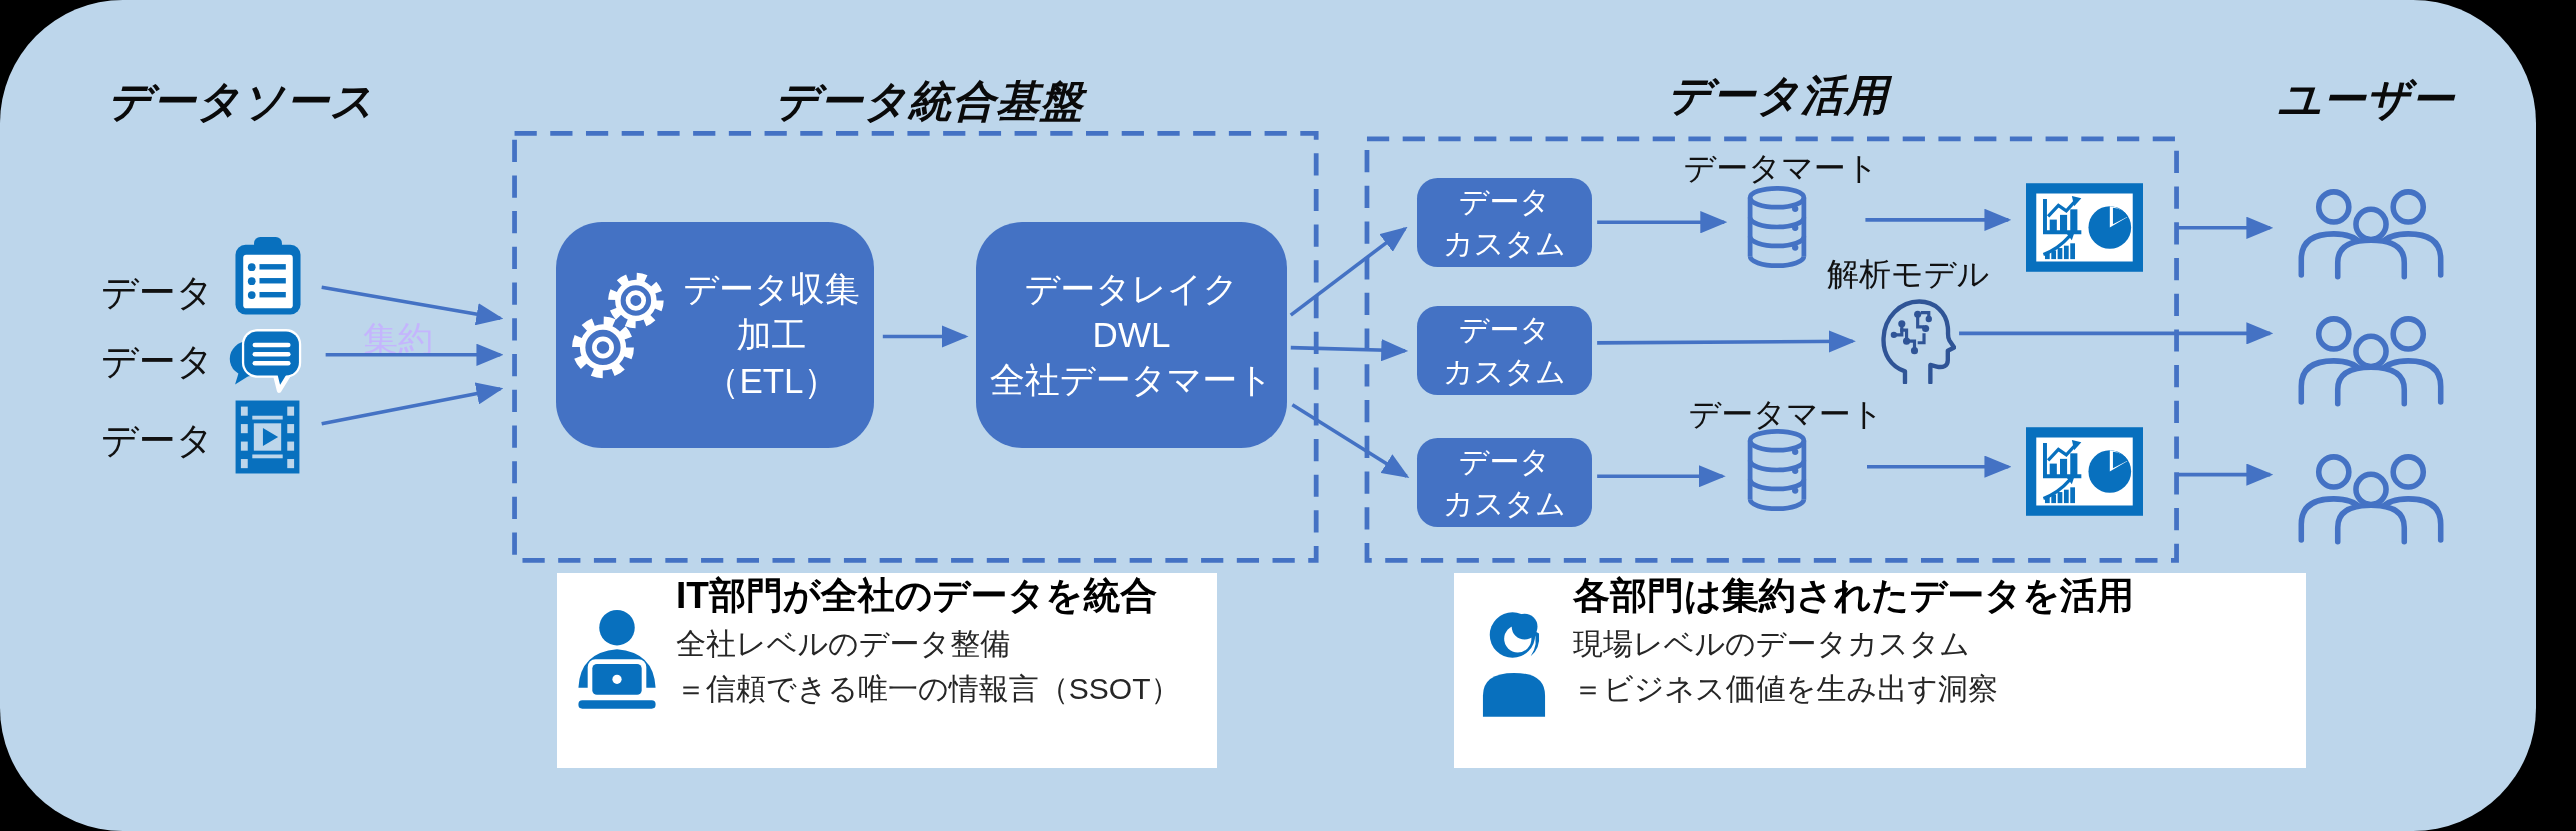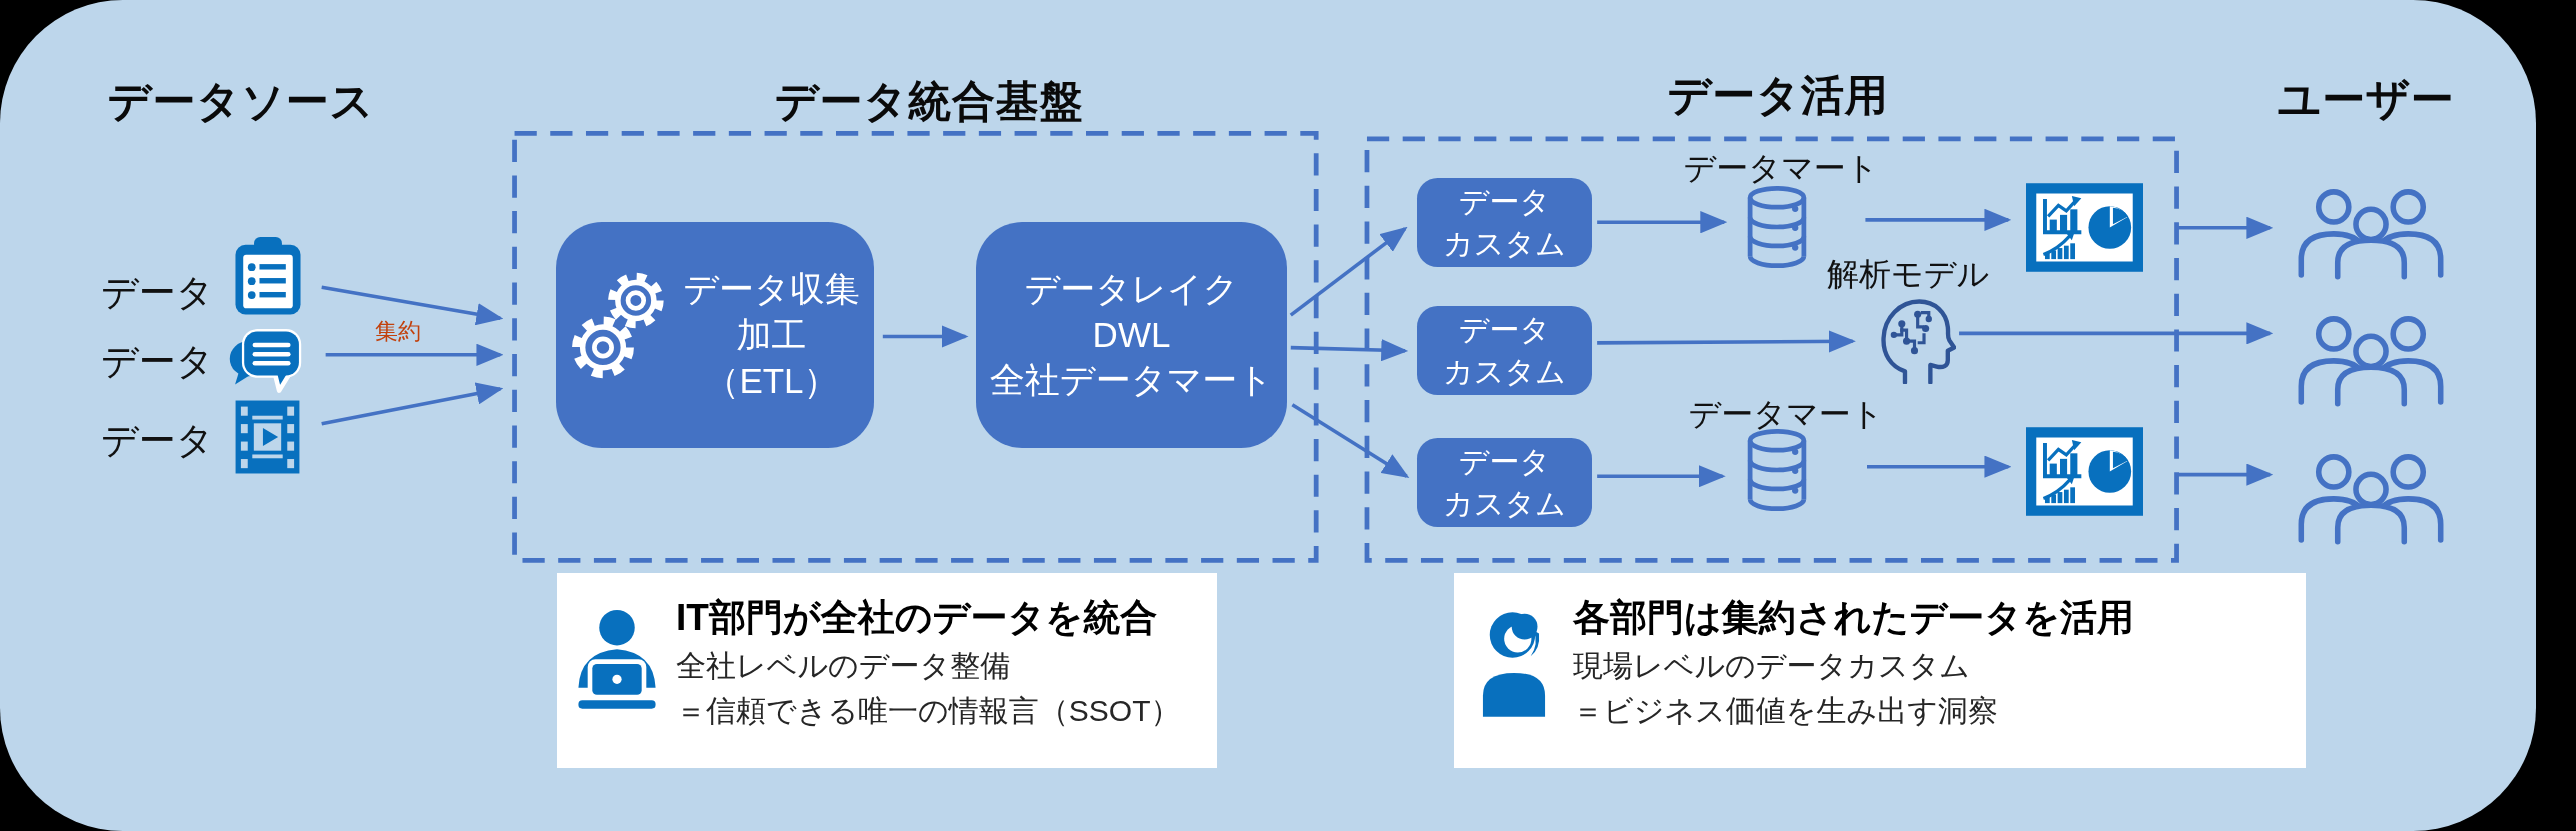--- a/index.html
+++ b/index.html
@@ -7,7 +7,7 @@
           font-family:"Liberation Sans","DejaVu Sans",sans-serif;}
   .panel{position:absolute;left:0;top:0;width:2536px;height:831px;background:#BDD6EB;border-radius:123px;}
   .abs{position:absolute;}
-  .sec-title{position:absolute;transform:translateX(-50%);font-size:43px;font-weight:bold;color:#0a0a0a;white-space:nowrap;letter-spacing:0.8px;}
+  .sec-title{position:absolute;transform:translateX(-50%);font-size:43px;font-weight:bold;color:#0a0a0a;white-space:nowrap;letter-spacing:0.8px;font-style:italic;}
   .src-label{position:absolute;font-size:37px;color:#111;white-space:nowrap;}
   .agg-label{position:absolute;transform:translateX(-50%);font-size:23px;color:#c2410c;white-space:nowrap;font-family:Liberation Mono, monospace;}
   .node{position:absolute;background:#4472C4;color:#fff;display:flex;align-items:center;justify-content:center;text-align:center;}

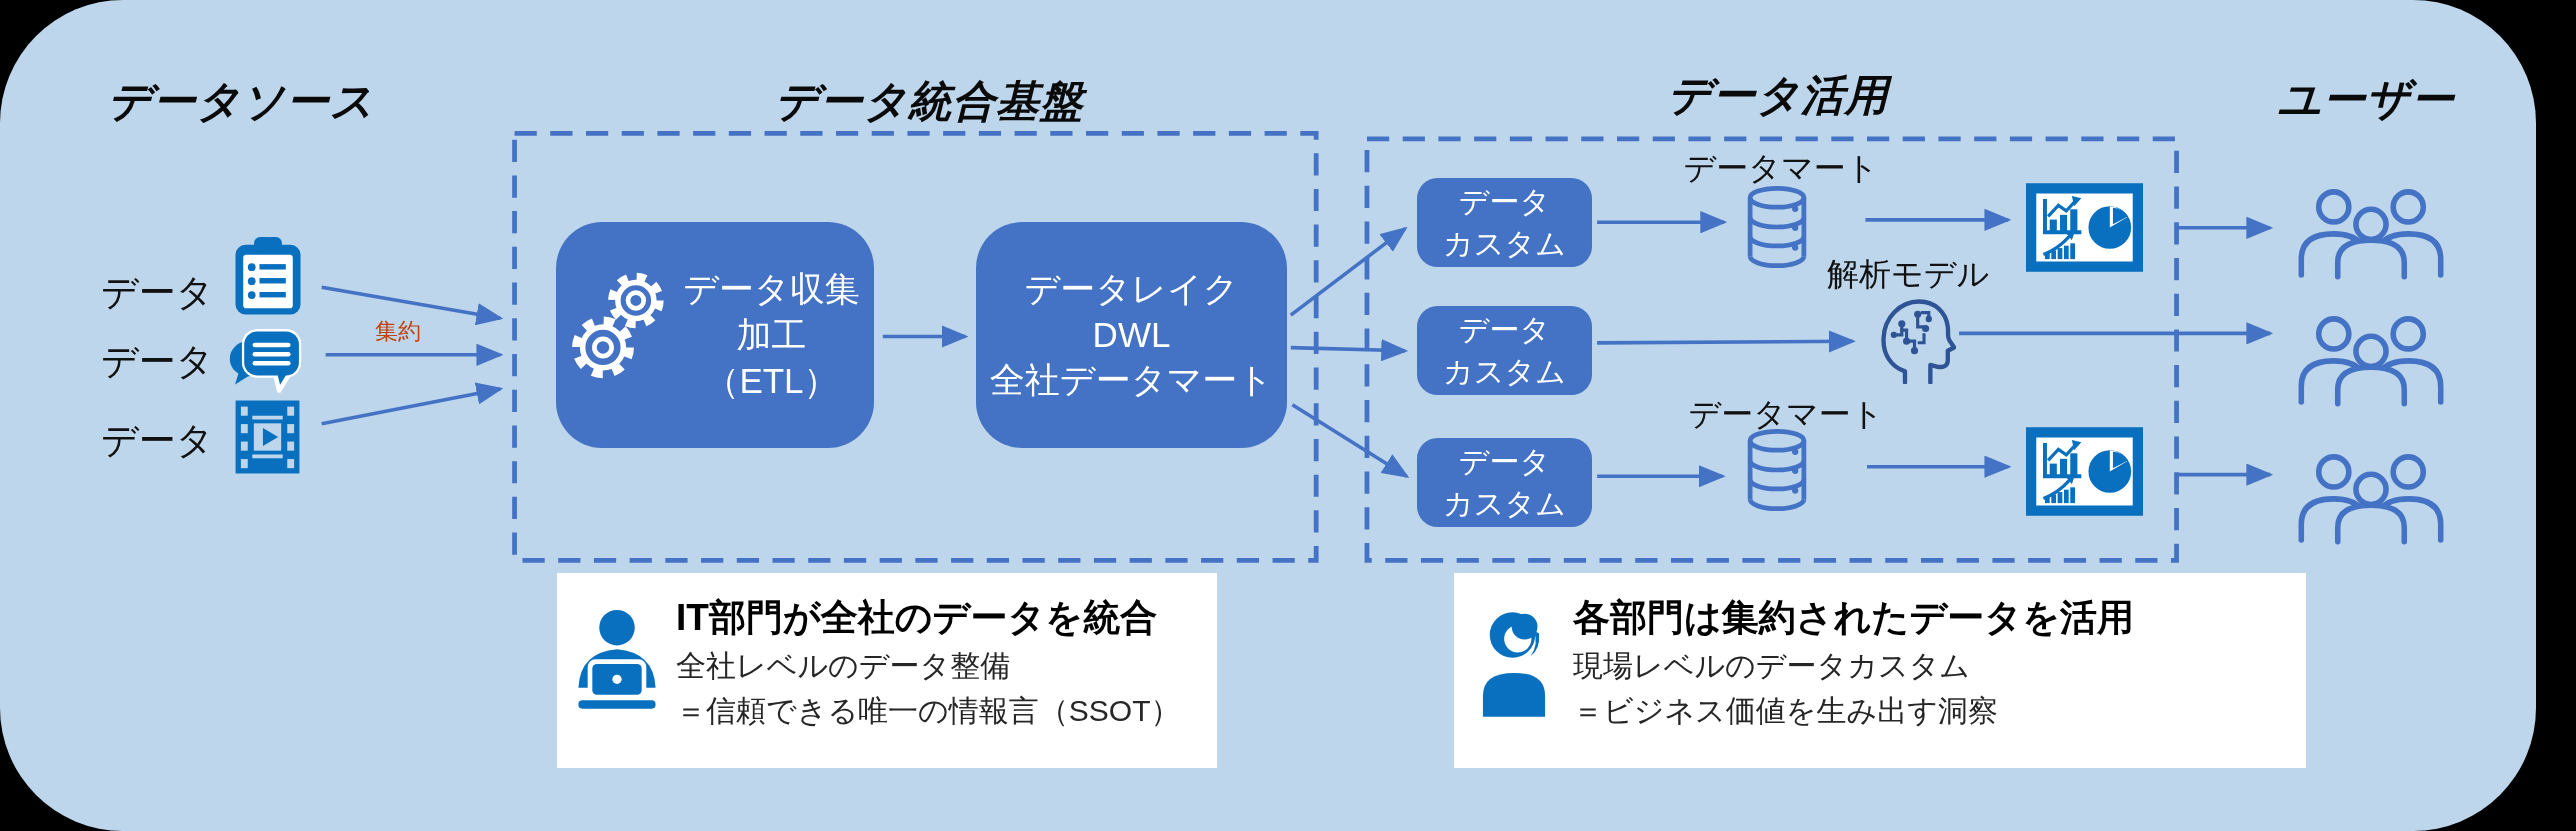--- a/index.html
+++ b/index.html
@@ -9,7 +9,7 @@
   .abs{position:absolute;}
   .sec-title{position:absolute;transform:translateX(-50%);font-size:43px;font-weight:bold;color:#0a0a0a;white-space:nowrap;letter-spacing:0.8px;font-style:italic;}
   .src-label{position:absolute;font-size:37px;color:#111;white-space:nowrap;}
-  .agg-label{position:absolute;transform:translateX(-50%);font-size:23px;color:#c2410c;white-space:nowrap;font-family:Liberation Mono, monospace;}
+  .agg-label{position:absolute;transform:translateX(-50%);font-size:35px;color:#c4b5fd;white-space:nowrap;font-family:Liberation Mono, monospace;}
   .node{position:absolute;background:#4472C4;color:#fff;display:flex;align-items:center;justify-content:center;text-align:center;}
   .bignode{border-radius:46px;font-size:35px;line-height:1.32;}
   .custom{border-radius:20.6px;font-size:30px;line-height:1.4;}

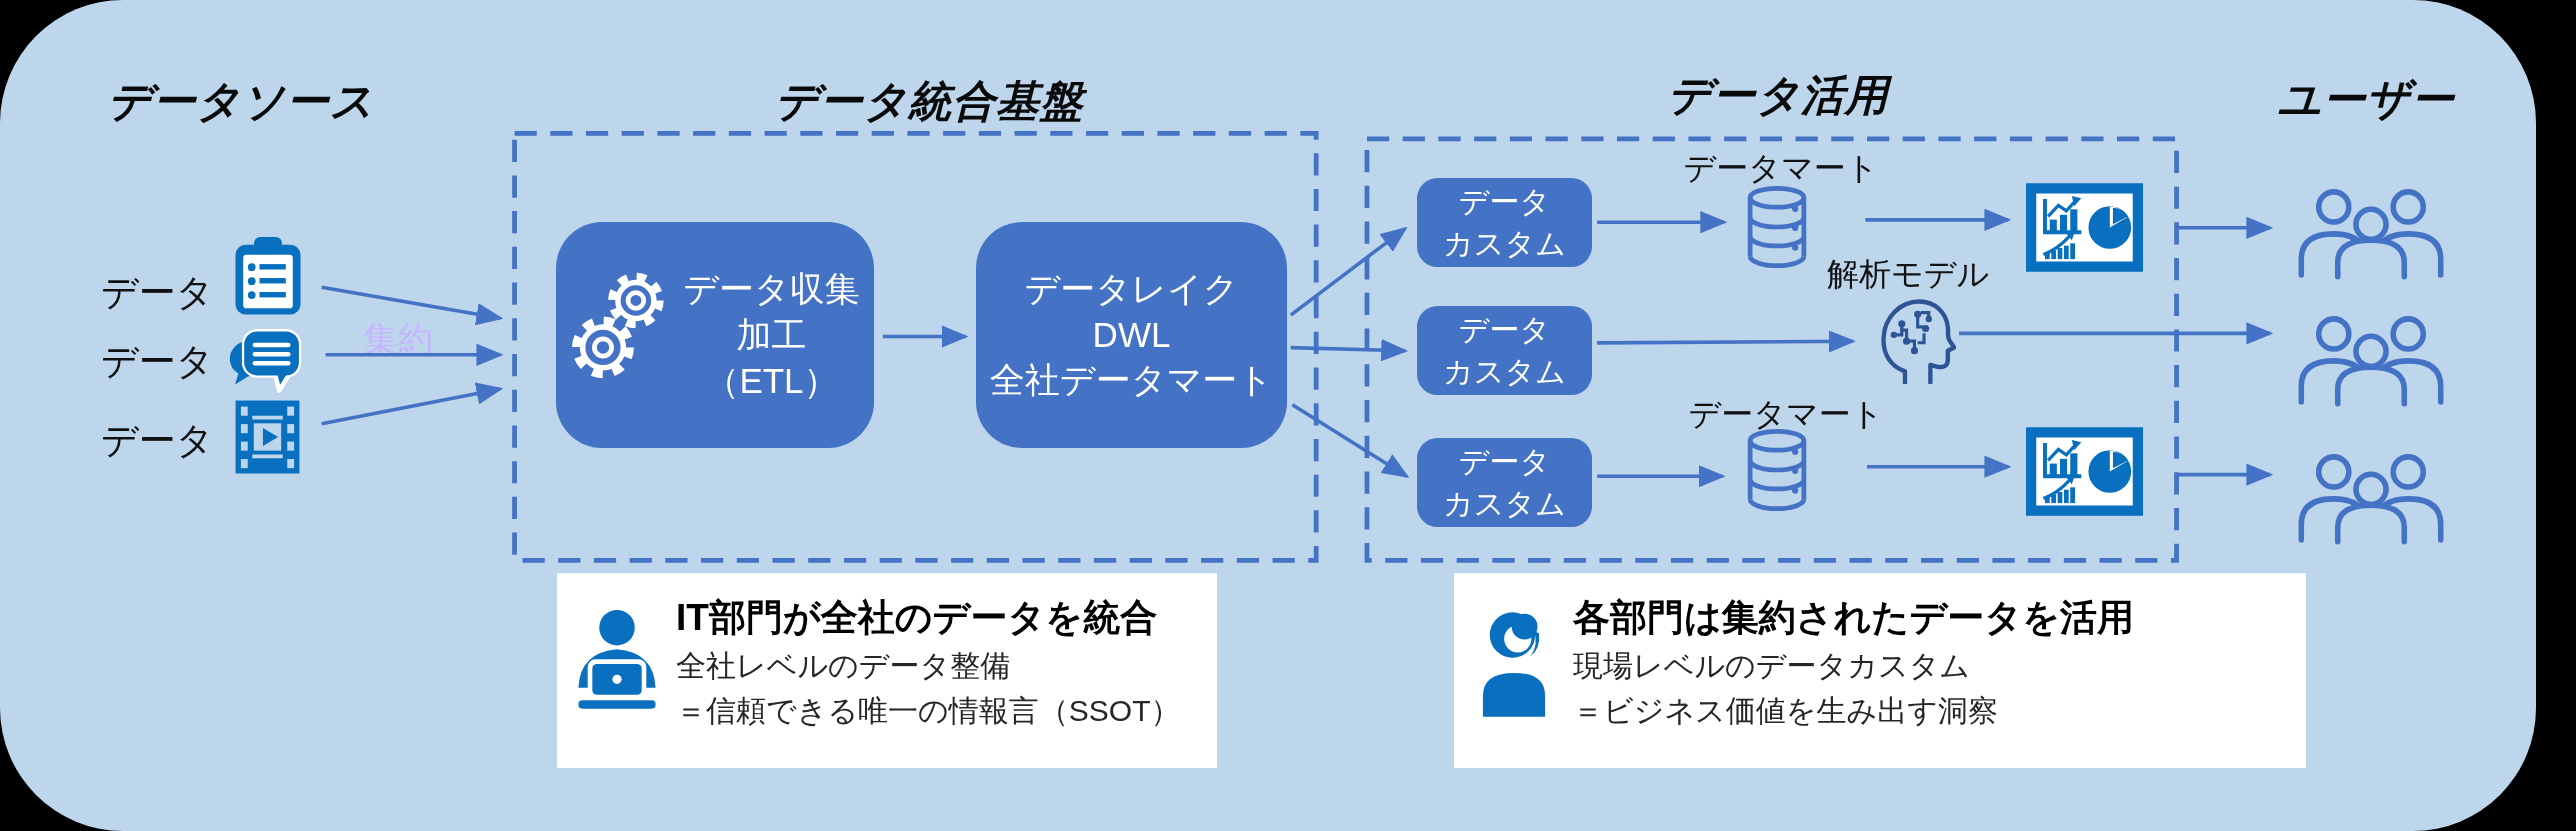--- a/index.html
+++ b/index.html
@@ -16,7 +16,7 @@
   .small-label{position:absolute;transform:translateX(-50%);font-size:32px;color:#111;white-space:nowrap;}
   .info-box{position:absolute;background:#fff;display:flex;align-items:flex-start;}
   .info-icon{flex:0 0 119px;display:flex;justify-content:center;margin-top:30px;}
-  .info-text{padding-top:22px;}
+  .info-text{}
   .info-title{font-size:37px;font-weight:bold;color:#000;line-height:1.25;white-space:nowrap;}
   .info-line{font-size:30px;color:#262626;line-height:1.32;margin-top:5px;white-space:nowrap;}
   svg{display:block;}

